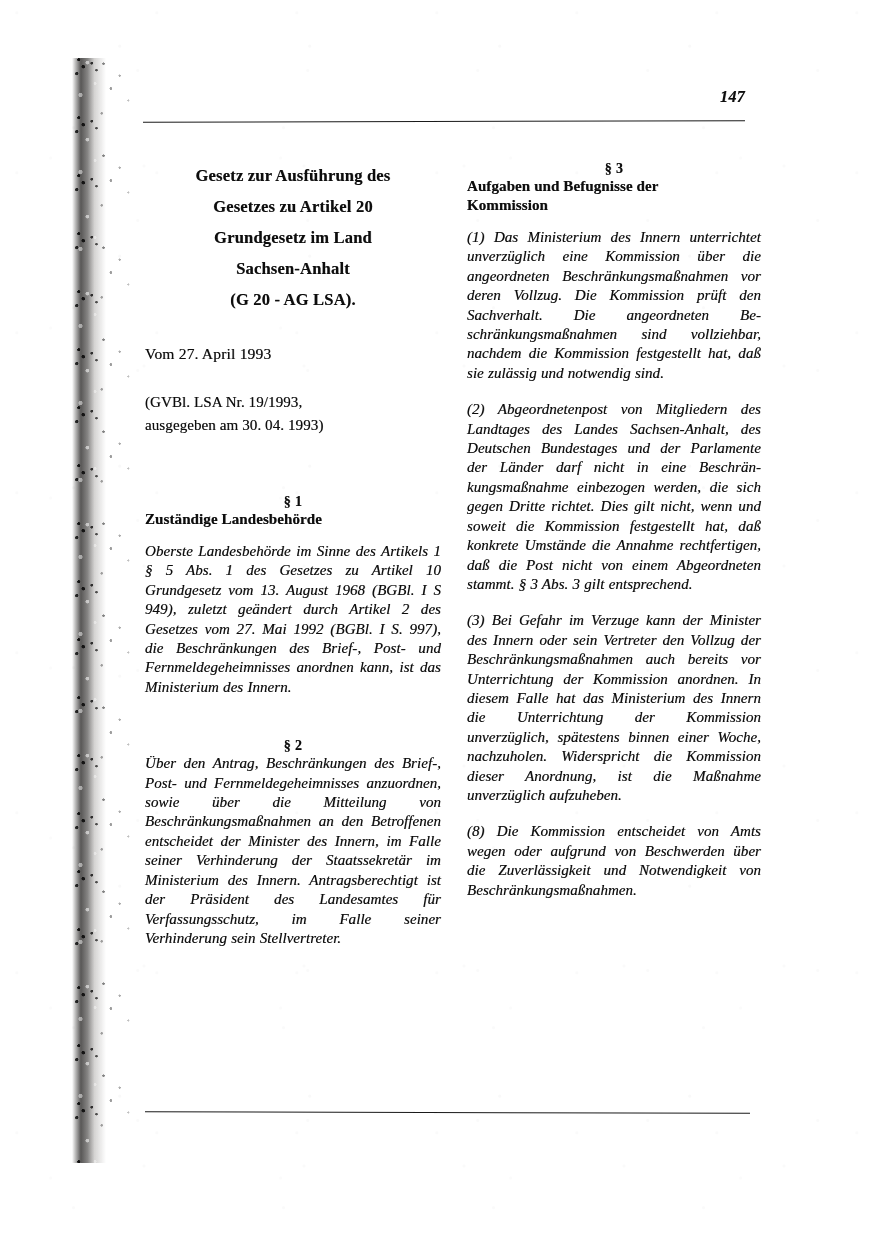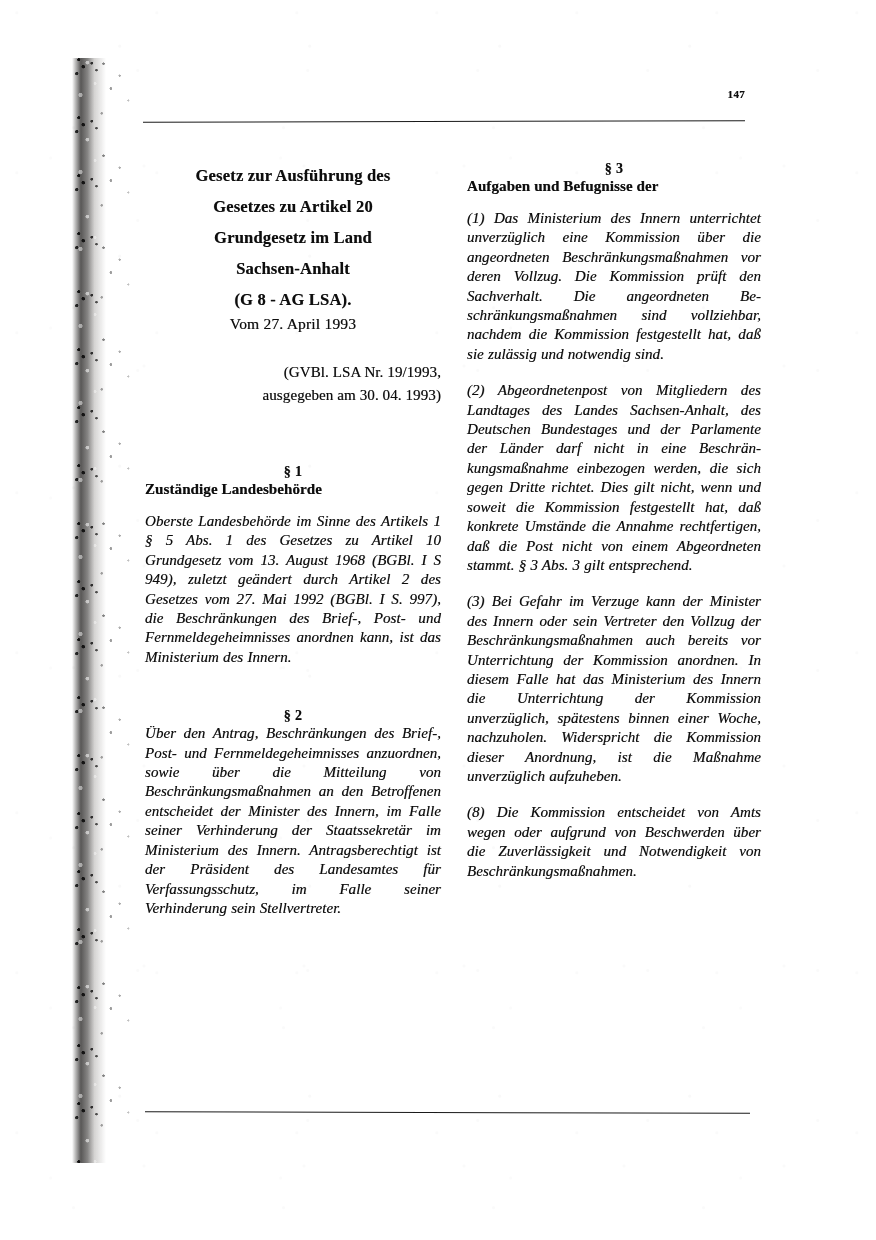--- a/index.html
+++ b/index.html
@@ -98,9 +98,10 @@
     position: absolute;
     right: 131px;
     top: 88px;
-    font-size: 11px;
+    font-size: 16px;
     font-weight: bold;
     letter-spacing: .3px;
+    font-style: italic;
   }
   #header-rule {
     position: absolute;

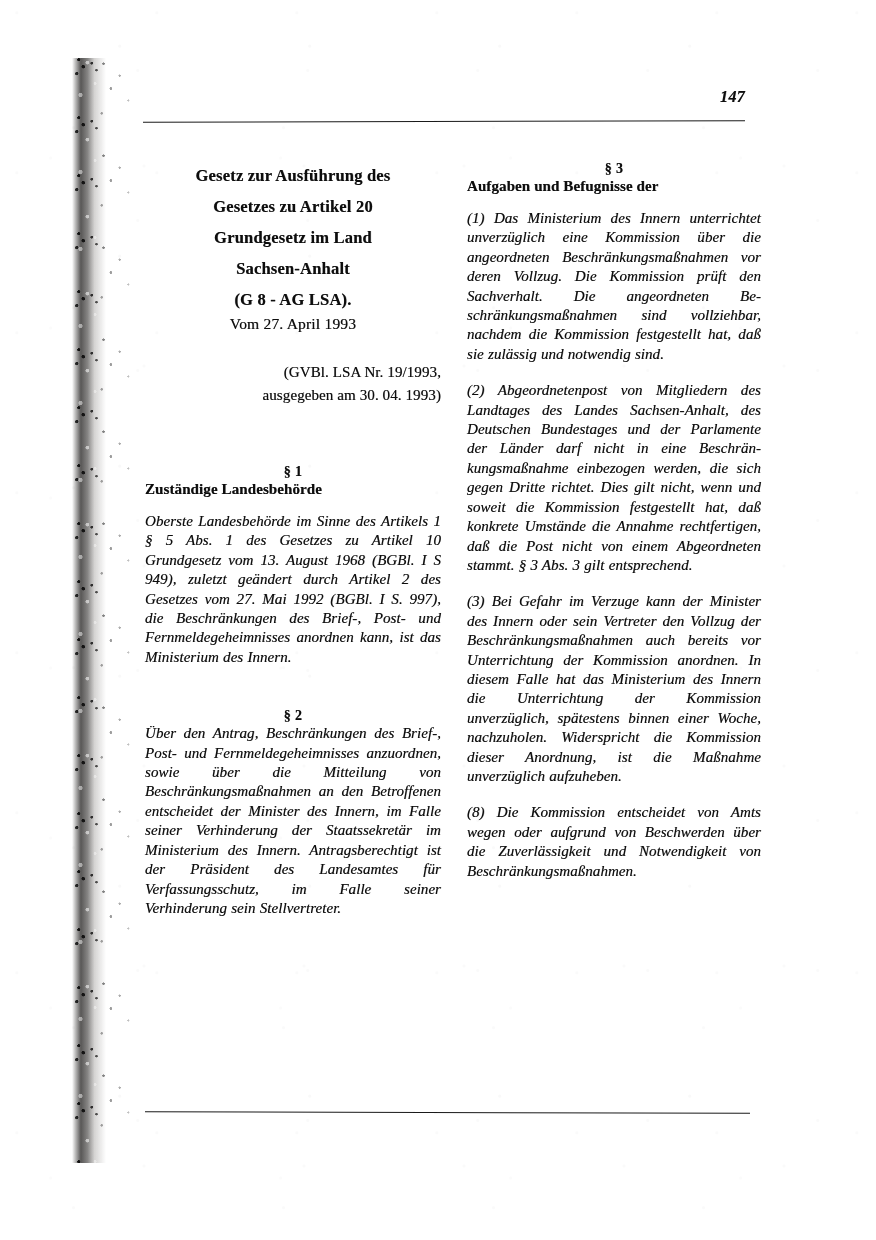--- a/index.html
+++ b/index.html
@@ -256,6 +256,7 @@
       <div class="section-num scan">§ 3</div>
       <div class="section-title scan">
         <span class="st-line">Aufgaben und Befugnisse der</span>
+        <span class="st-line">Kommission</span>
       </div>
       <p class="body scan">(1) Das Ministerium des Innern unterrichtet unverzüglich eine Kommission über die angeordneten Beschränkungsmaßnahmen vor deren Vollzug. Die Kommission prüft den Sachverhalt. Die angeordneten Be­schränkungsmaßnahmen sind vollziehbar, nachdem die Kommission festgestellt hat, daß sie zulässig und notwendig sind.</p>
       <p class="body scan">(2) Abgeordnetenpost von Mitgliedern des Landtages des Landes Sachsen-Anhalt, des Deutschen Bundestages und der Parlamente der Länder darf nicht in eine Beschrän­kungsmaßnahme einbezogen werden, die sich gegen Dritte richtet. Dies gilt nicht, wenn und soweit die Kommission festge­stellt hat, daß konkrete Umstände die An­nahme rechtfertigen, daß die Post nicht von einem Abgeordneten stammt. § 3 Abs. 3 gilt entsprechend.</p>

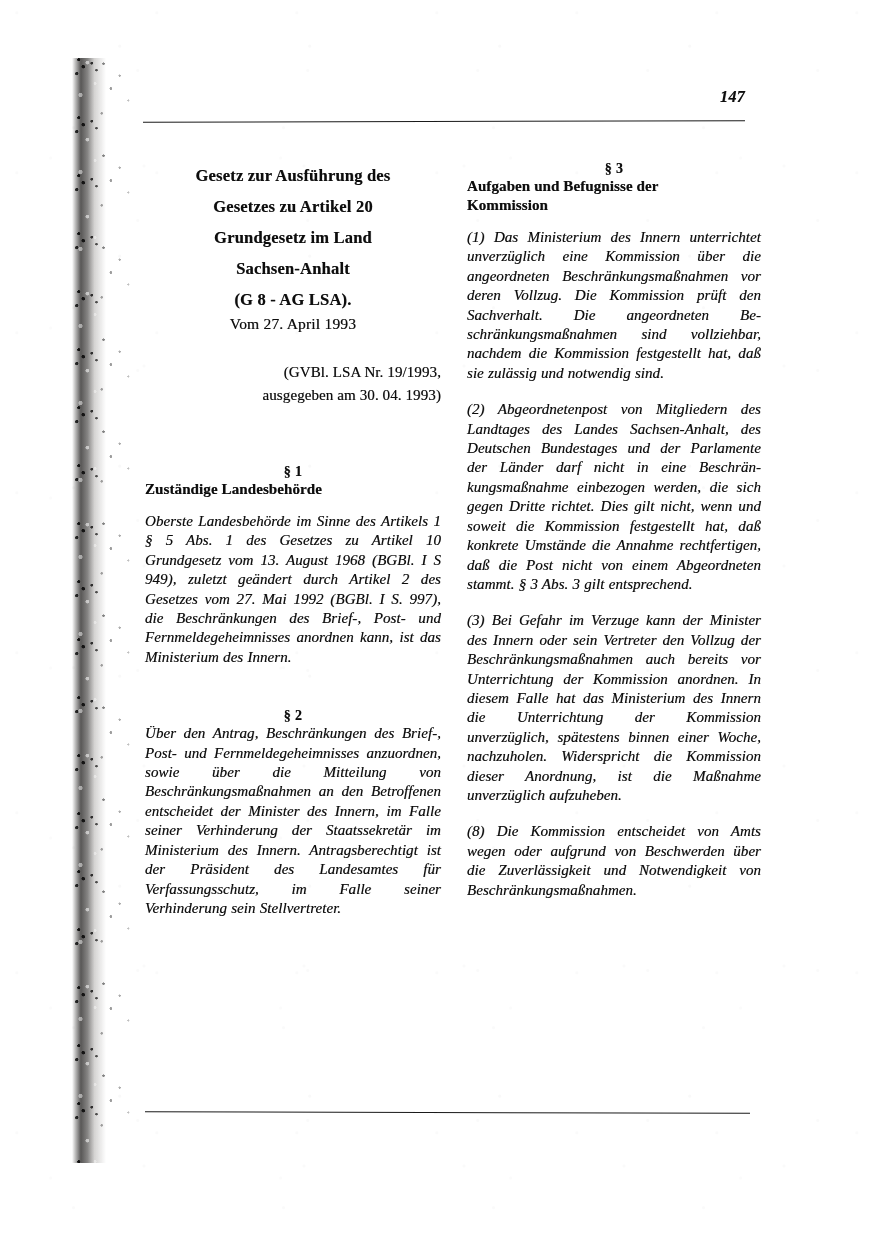--- a/index.html
+++ b/index.html
@@ -225,7 +225,7 @@
       <span class="title-line">Gesetzes zu Artikel 20</span>
       <span class="title-line">Grundgesetz im Land</span>
       <span class="title-line">Sachsen-Anhalt</span>
-      <span class="title-line">(G 8 - AG LSA).</span>
+      <span class="title-line">(G 20 - AG LSA).</span>
     </div>
 
     <div class="doc-date scan">Vom 27. April 1993</div>

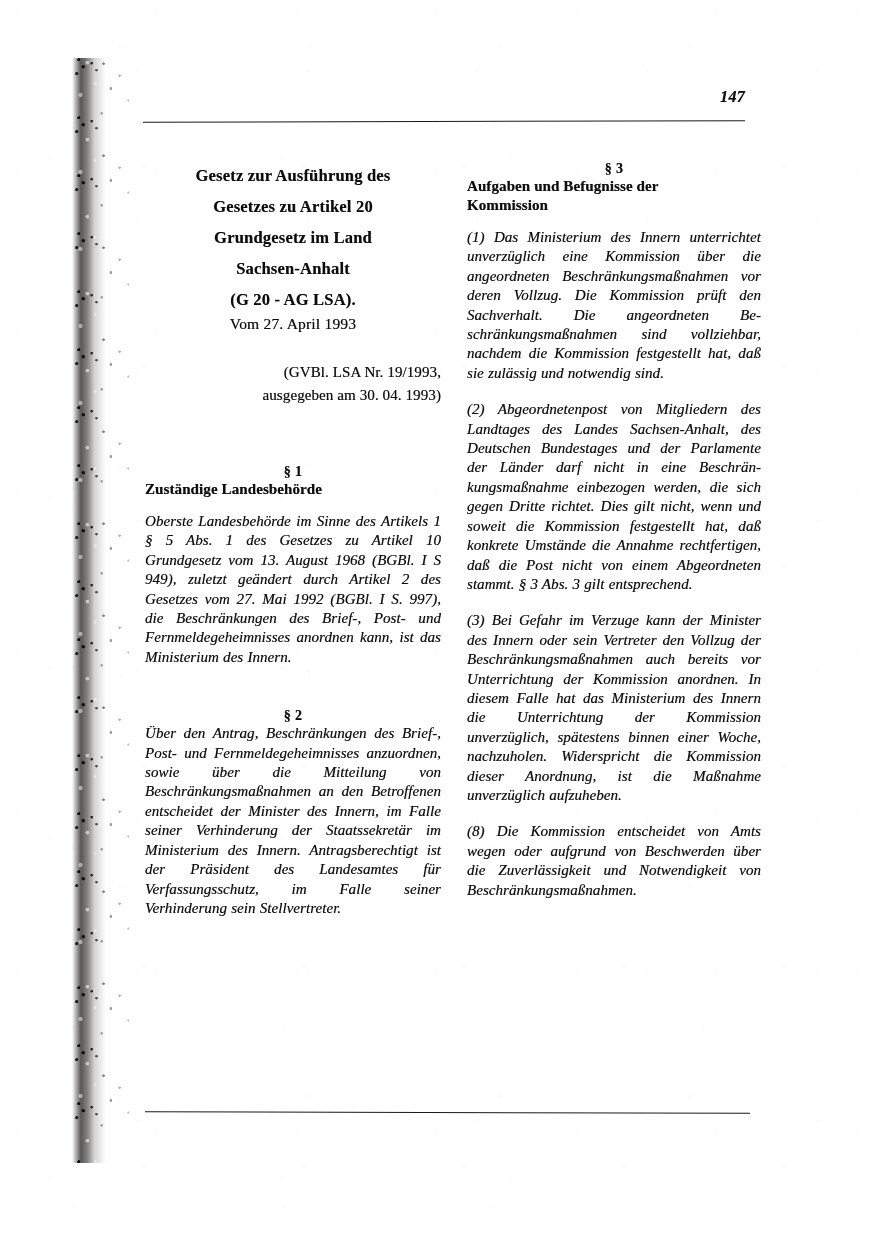--- a/index.html
+++ b/index.html
@@ -149,8 +149,9 @@
   .title-line { display: block; }
 
   .doc-date {
-    text-align: center;
+    text-align: left;
     font-size: 15.5px;
+    margin-top: 30px;
     letter-spacing: .2px;
   }
   .doc-source {

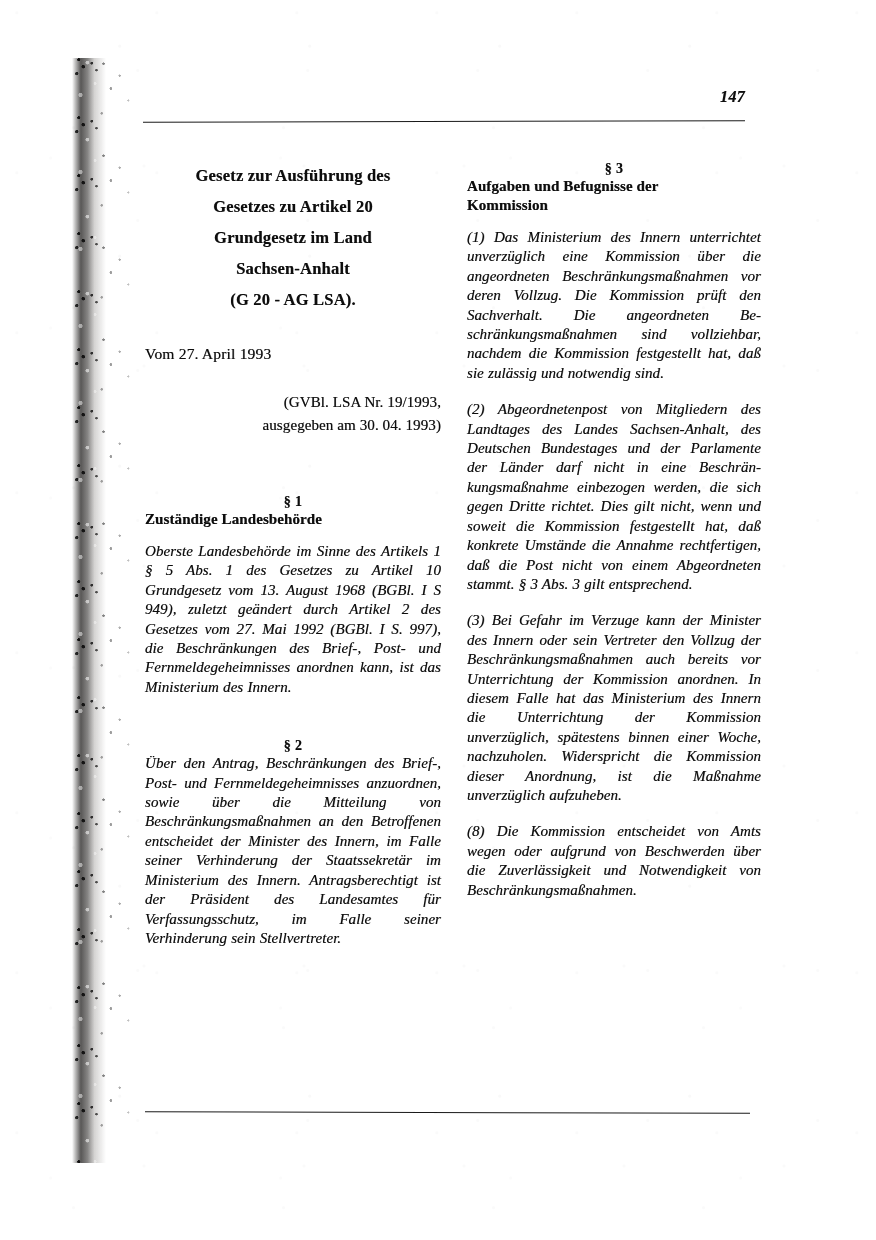--- a/index.html
+++ b/index.html
@@ -155,7 +155,7 @@
     letter-spacing: .2px;
   }
   .doc-source {
-    text-align: right;
+    text-align: left;
     font-size: 15px;
     line-height: 23px;
     margin-top: 28px;

